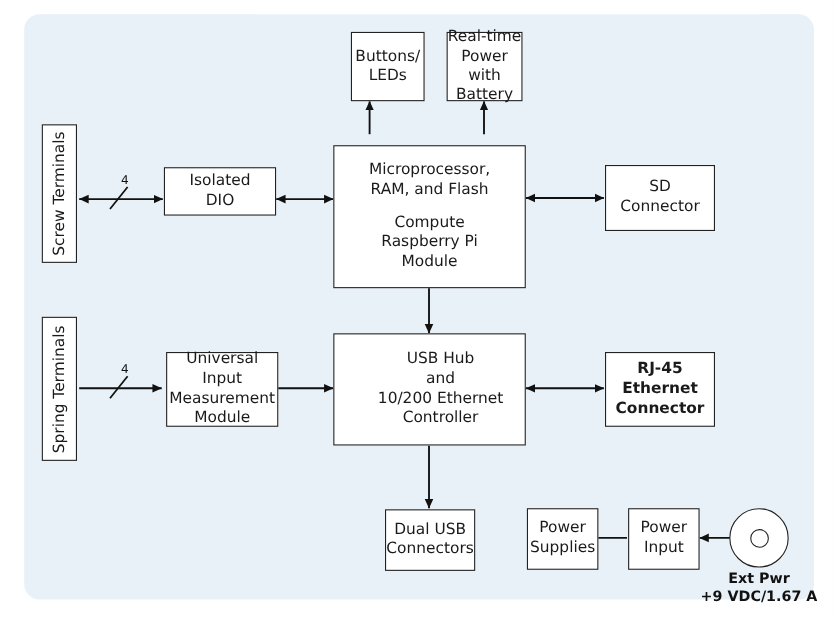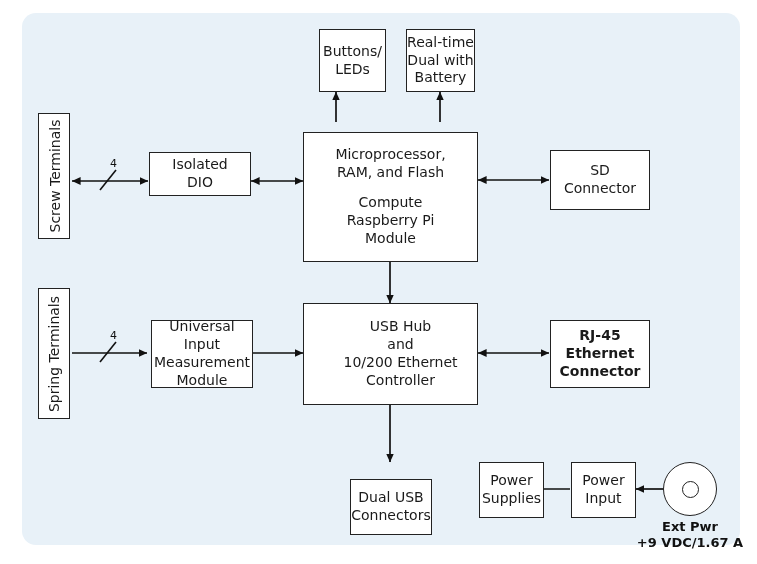--- a/index.html
+++ b/index.html
@@ -164,7 +164,7 @@
   <div class="blk f14" style="left:406px; top:29px; width:69px; height:63px;">
     <span class="lines">
       <span class="ln">Real-time</span>
-      <span class="ln">Dual with</span>
+      <span class="ln">Power with</span>
       <span class="ln">Battery</span>
     </span>
   </div>

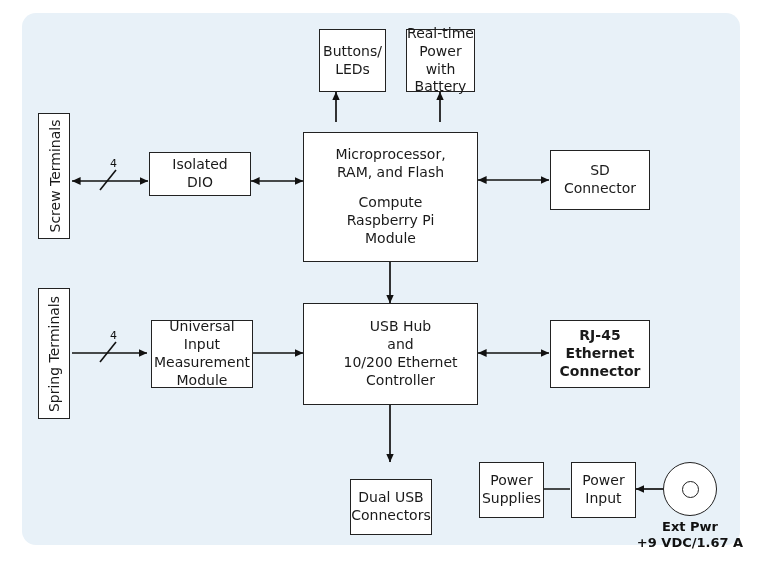--- a/index.html
+++ b/index.html
@@ -219,7 +219,7 @@
     </span>
   </div>
 
-  <div class="blk f14" style="left:350px; top:463px; width:82px; height:56px;margin-top:16px;">
+  <div class="blk f14" style="left:350px; top:463px; width:82px; height:56px;">
     <span class="lines">
       <span class="ln">Dual USB</span>
       <span class="ln">Connectors</span>

